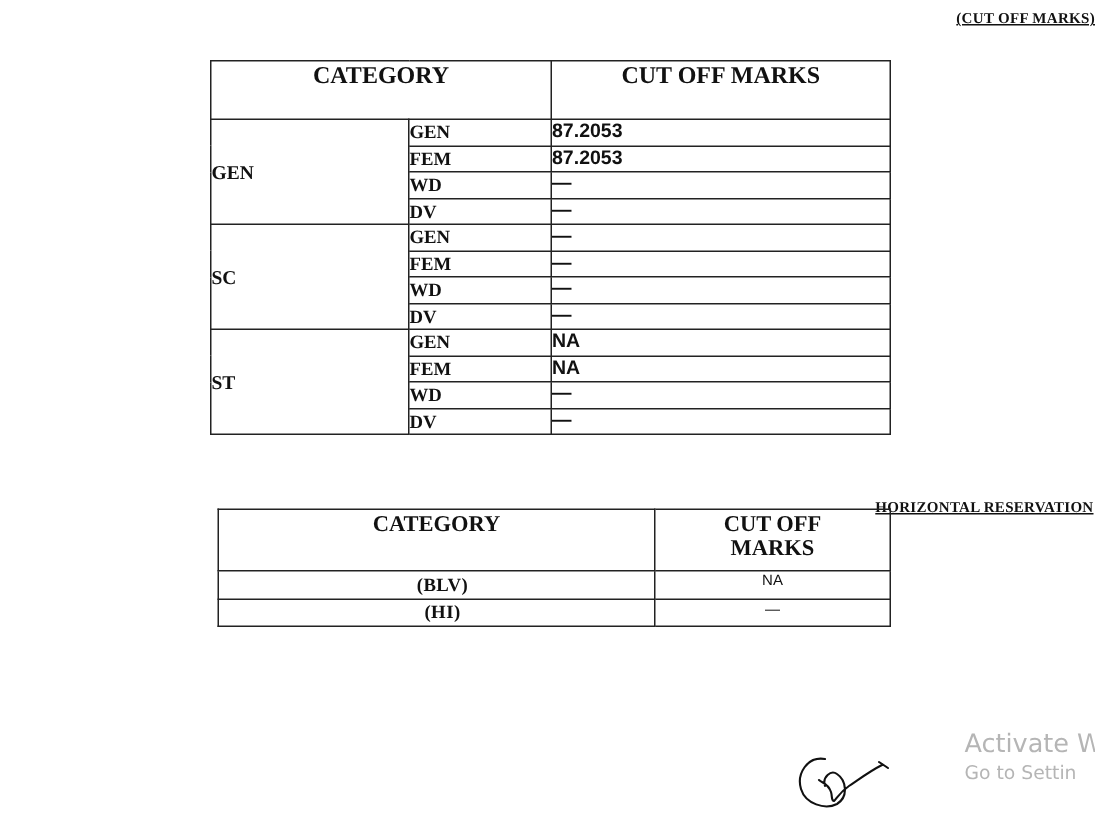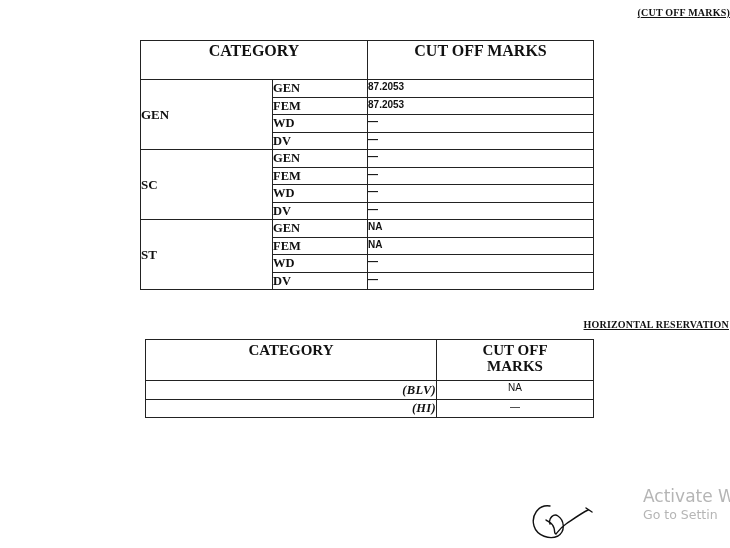--- a/index.html
+++ b/index.html
@@ -20,7 +20,7 @@
     #t1 th { height:37px; font-size:16px; vertical-align:top; padding-top:1px; }
     #t1 td { height:16.5px; font-size:12.5px; font-weight:bold; text-align:left; line-height:14px; }
     #t1 td.grp { font-size:13px; }
-    #t1 td.val { font-family:"Liberation Sans", "DejaVu Sans", sans-serif; font-size:10px; vertical-align:top; }
+    #t1 td.val { font-family:"Liberation Sans", "DejaVu Sans", sans-serif; font-size:13px; vertical-align:top; }
     #t2 { left:145px; top:339px; width:448px; }
     #t2 th { height:38px; font-size:15px; vertical-align:top; line-height:16px; padding-top:2px; }
     #t2 td { height:17.5px; font-size:12.5px; font-weight:bold; line-height:14px; }

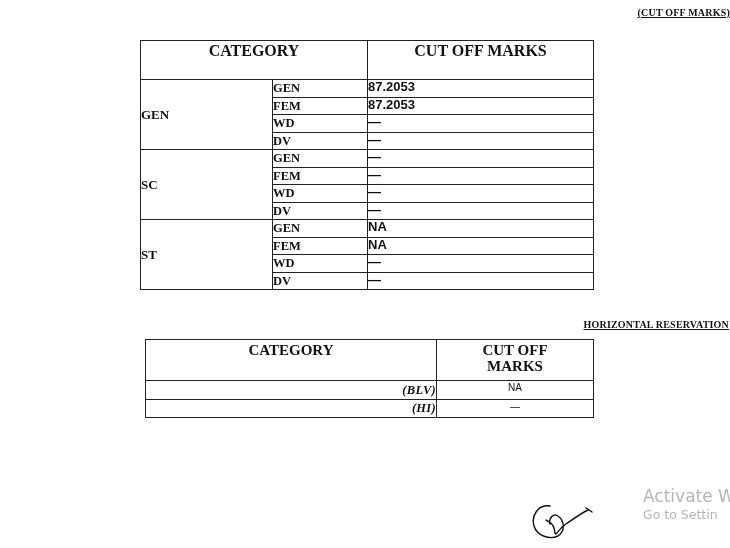--- a/index.html
+++ b/index.html
@@ -13,7 +13,7 @@
     }
     #t1-title { top:7px; left:0; width:730px; padding-left:0; }
     #t1-title span { position:relative; left:0; }
-    #t2-title { top:319px; left:-1px; }
+    #t2-title { top:333px; left:-1px; }
     table { position:absolute; border-collapse:collapse; table-layout:fixed; }
     td, th { border:1.3px solid #222; padding:0; }
     #t1 { left:140px; top:40px; width:453px; }

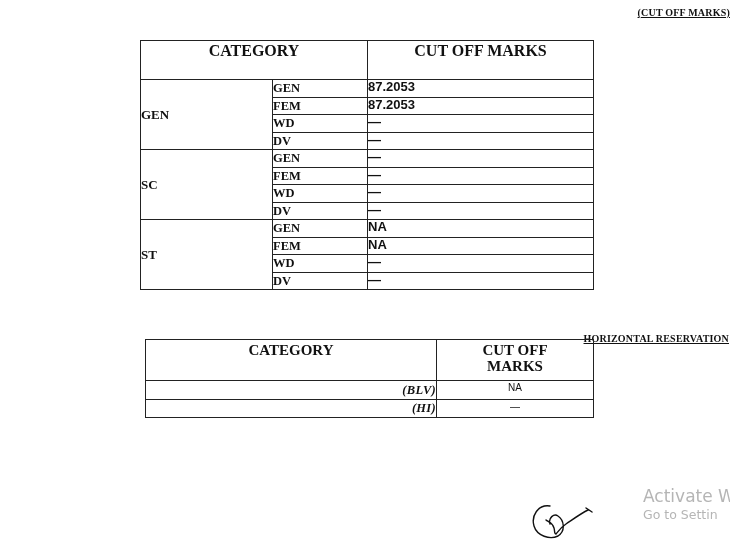--- a/index.html
+++ b/index.html
@@ -24,7 +24,7 @@
     #t2 { left:145px; top:339px; width:448px; }
     #t2 th { height:38px; font-size:15px; vertical-align:top; line-height:16px; padding-top:2px; }
     #t2 td { height:17.5px; font-size:12.5px; font-weight:bold; line-height:14px; }
-    #t2 td.lab { text-align:right; padding-left:8px; letter-spacing:0.3px;font-style:italic; }
+    #t2 td.lab { text-align:center; padding-left:8px; letter-spacing:0.3px; }
     #t2 td.val { text-align:center; font-family:"Liberation Sans", "DejaVu Sans", sans-serif; font-size:10px; font-weight:normal; vertical-align:top; }
     .signature { position:absolute; left:528px; top:498px; width:70px; height:44px; }
     .watermark {

